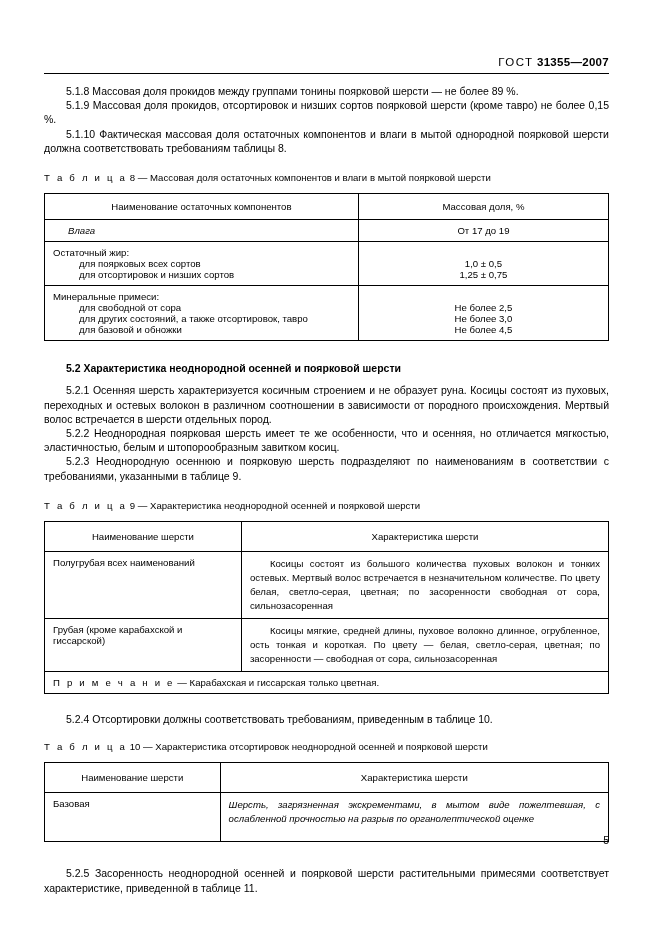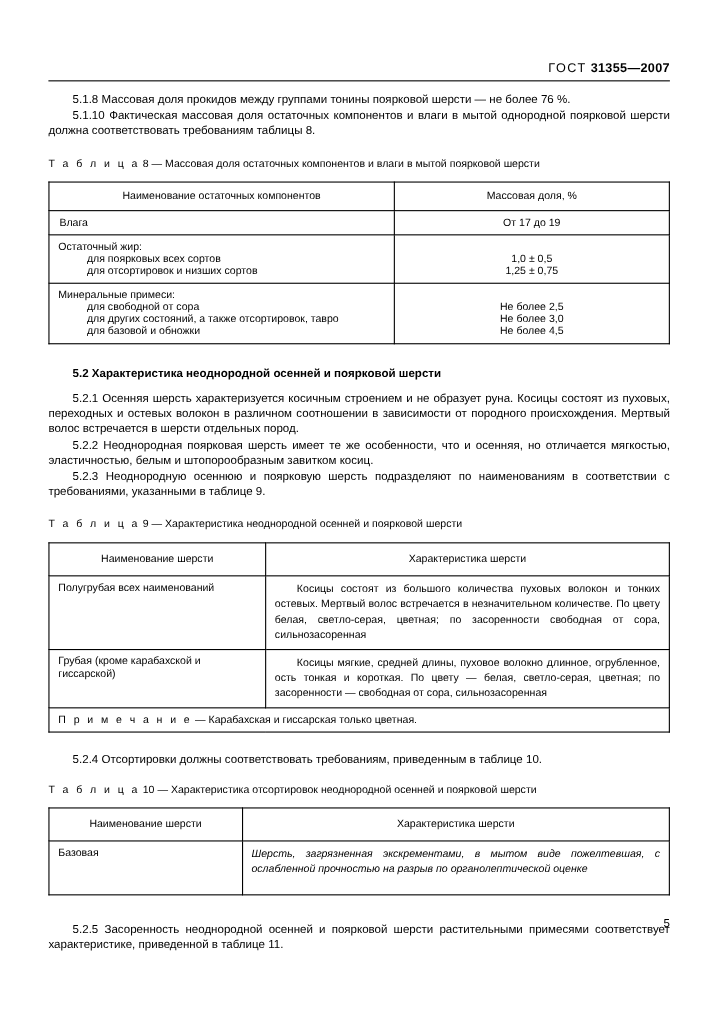--- a/index.html
+++ b/index.html
@@ -132,7 +132,7 @@
 
   <div class="content">
 
-    <p class="indent">5.1.8  Массовая доля прокидов между группами тонины поярковой шерсти — не более 76 %.</p>
+    <p class="indent">5.1.8  Массовая доля прокидов между группами тонины поярковой шерсти — не более 89 %.</p>
     <p class="indent">5.1.10  Фактическая массовая доля остаточных компонентов и влаги в мытой однородной поярковой шерсти должна соответствовать требованиям таблицы 8.</p>
 
     <div class="spacer-16"></div>

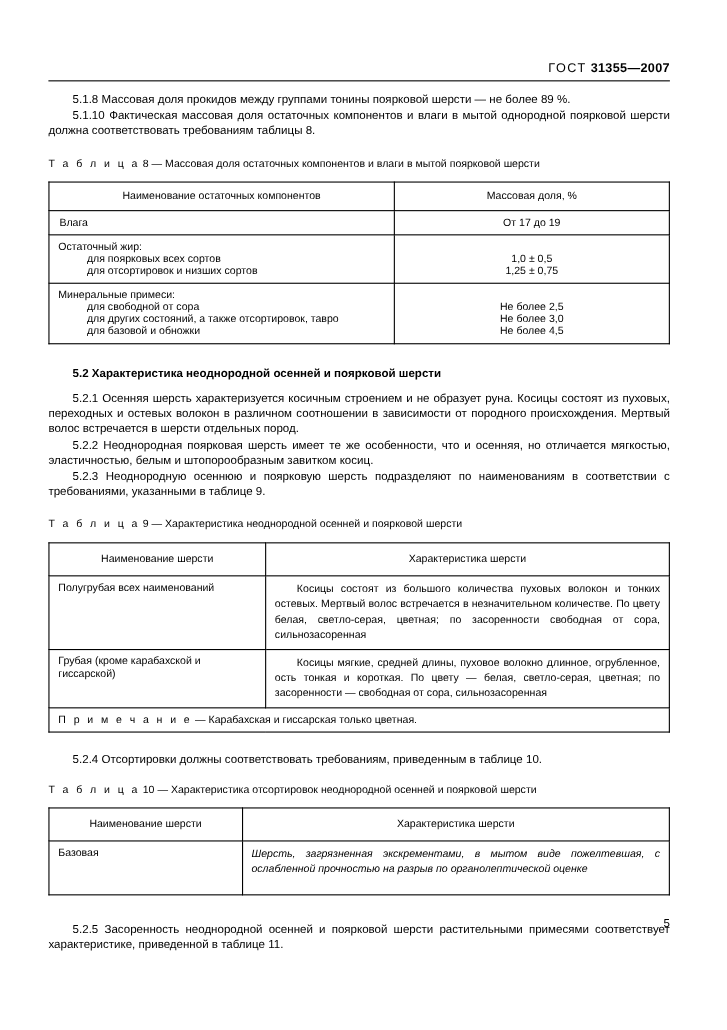--- a/index.html
+++ b/index.html
@@ -133,6 +133,7 @@
   <div class="content">
 
     <p class="indent">5.1.8  Массовая доля прокидов между группами тонины поярковой шерсти — не более 89 %.</p>
+    <p class="indent">5.1.9  Массовая доля прокидов, отсортировок и низших сортов поярковой шерсти (кроме тавро) не более 0,15 %.</p>
     <p class="indent">5.1.10  Фактическая массовая доля остаточных компонентов и влаги в мытой однородной поярковой шерсти должна соответствовать требованиям таблицы 8.</p>
 
     <div class="spacer-16"></div>

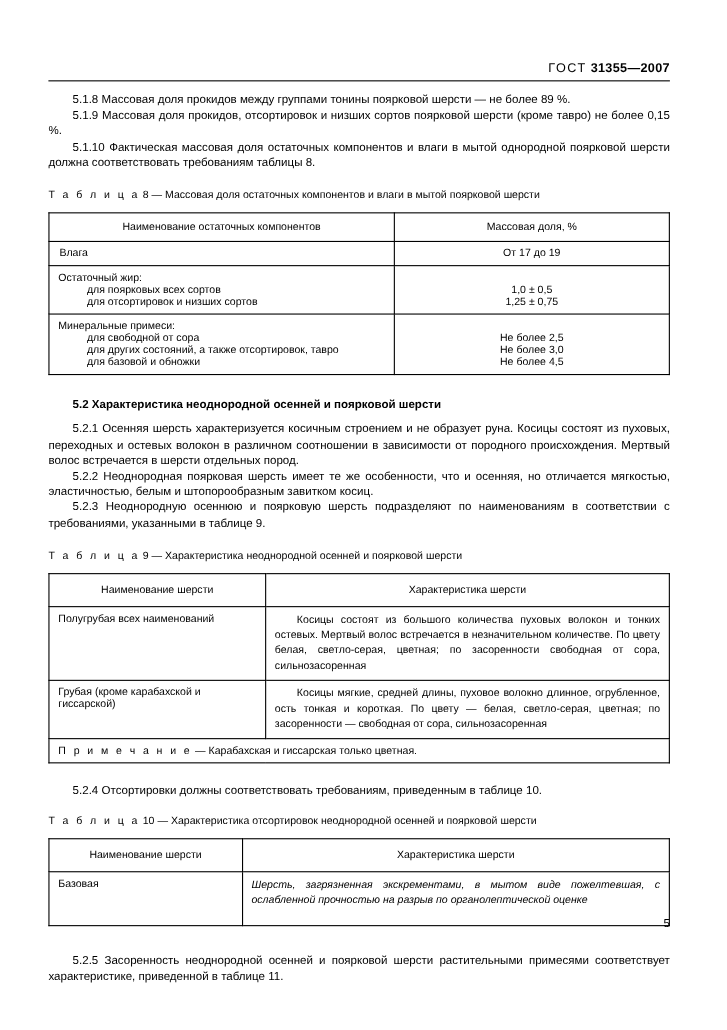--- a/index.html
+++ b/index.html
@@ -95,7 +95,7 @@
   .t8 td.c1 { width: 56%; }
   .t8 td.c2 { width: 44%; text-align: center; margin-left: 24px; }
   .t8 .hdr td { text-align: center; padding-top: 7px; padding-bottom: 7px;}
-  .t8 .cellpad { padding-left: 9px; }
+  .t8 .cellpad { padding-left: 23px; font-style: italic; }
   .sub { padding-left: 26px; }
 
   .t9 td.c1 { width: 34%; }

